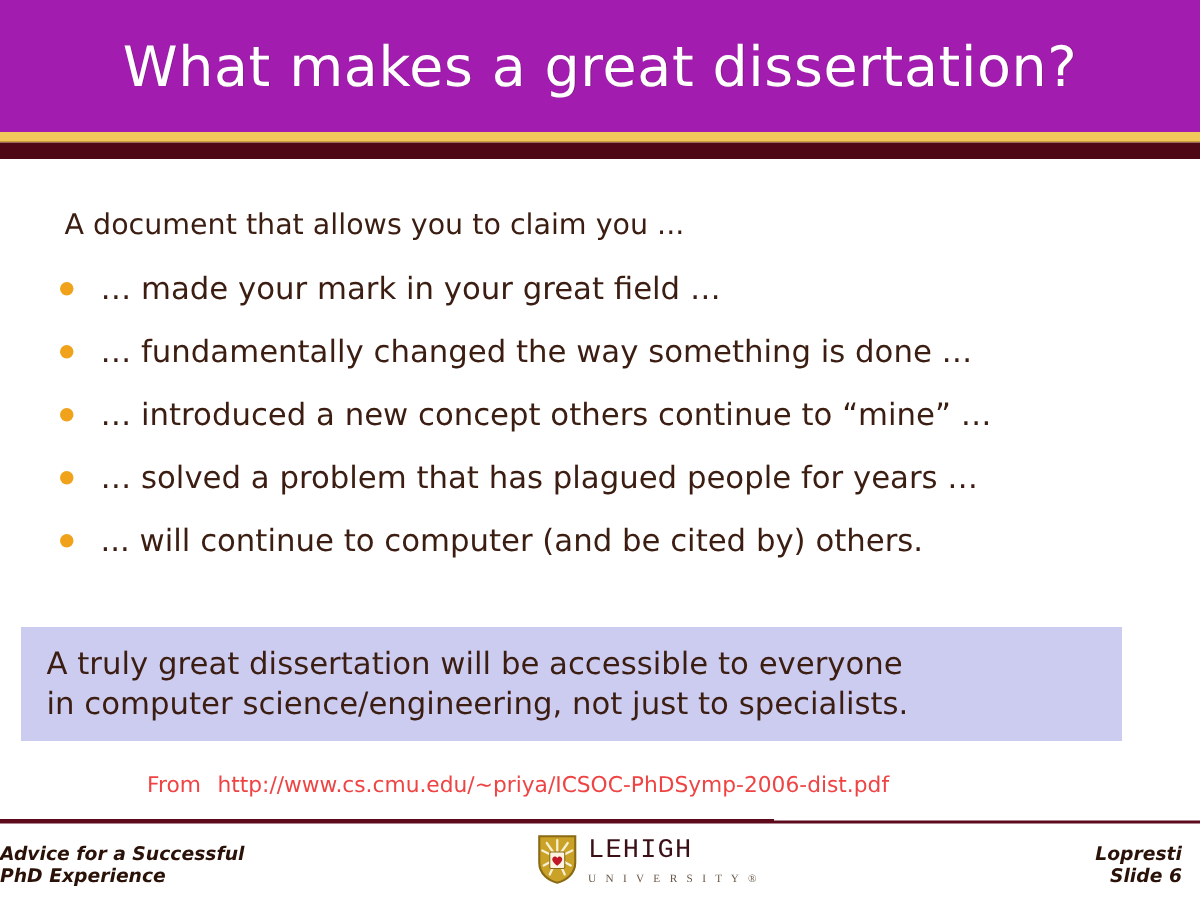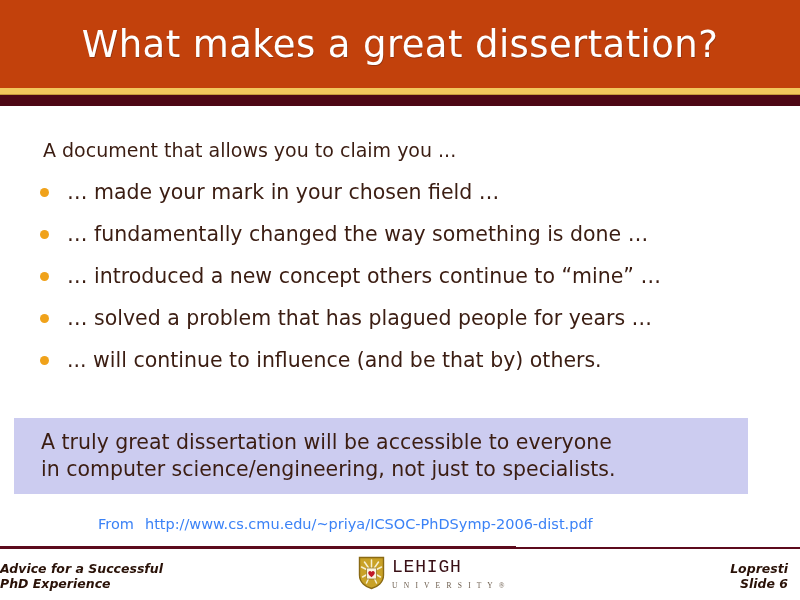--- a/index.html
+++ b/index.html
@@ -28,7 +28,7 @@
     top: 0;
     width: 800px;
     height: 88px;
-    background: #c2410c;
+    background: #a21caf;
   }
   #title-text {
     position: absolute;

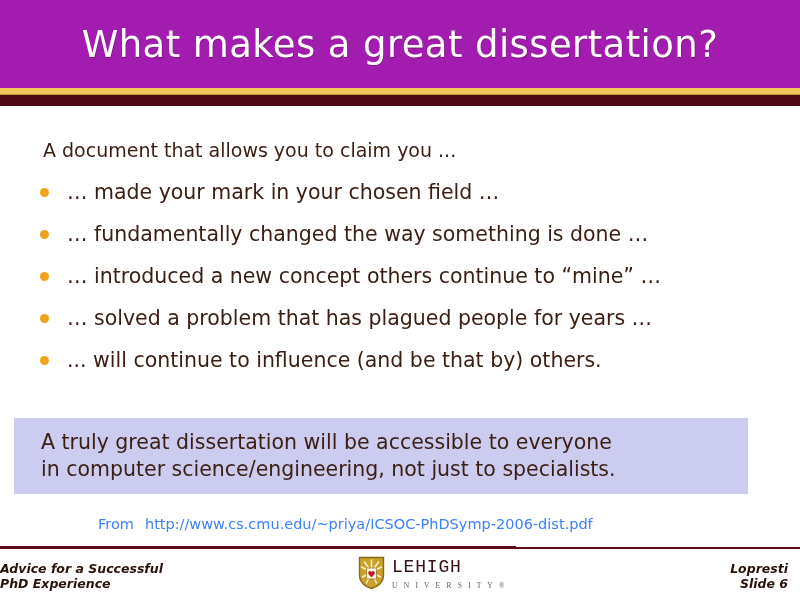--- a/index.html
+++ b/index.html
@@ -236,7 +236,7 @@
 
     <div class="bullet-row">
       <span class="bullet-dot"></span>
-      <span class="bullet-text">… made your mark in your chosen field …</span>
+      <span class="bullet-text">… made your mark in your great field …</span>
     </div>
 
     <div class="bullet-row">

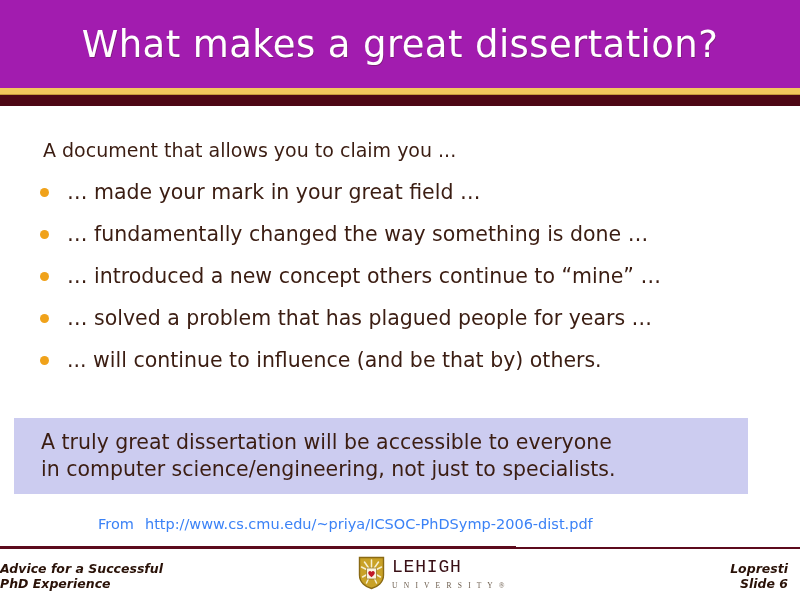--- a/index.html
+++ b/index.html
@@ -256,7 +256,7 @@
 
     <div class="bullet-row">
       <span class="bullet-dot"></span>
-      <span class="bullet-text">... will continue to influence (and be that by) others.</span>
+      <span class="bullet-text">... will continue to computer (and be cited by) others.</span>
     </div>
 
   </div>

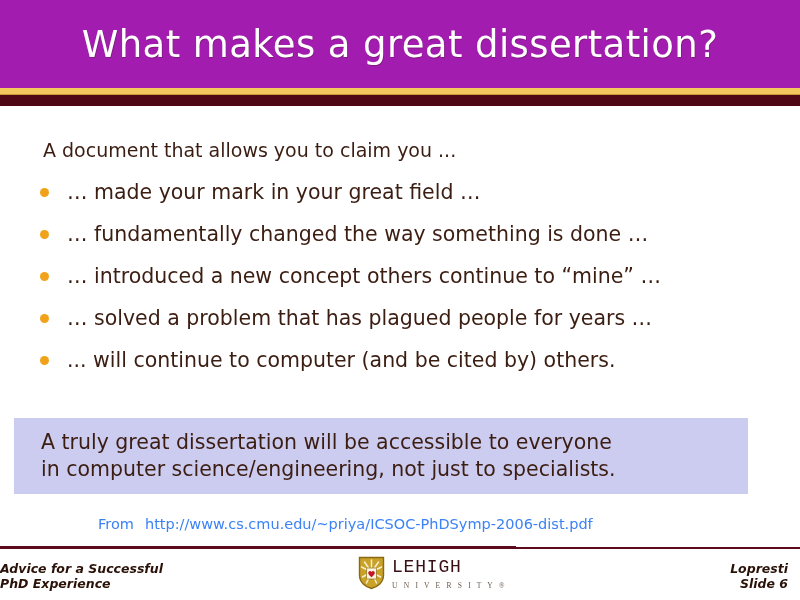--- a/index.html
+++ b/index.html
@@ -124,7 +124,7 @@
     display: flex;
     flex-direction: column;
     justify-content: center;
-    padding-left: 27px;
+    padding-left: 17px;
     box-sizing: border-box;
   }
   .callout-line {

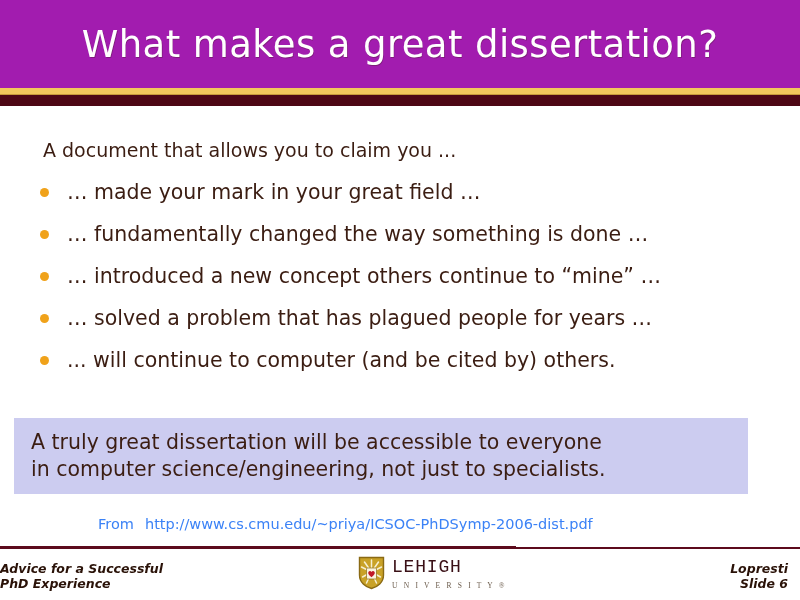--- a/index.html
+++ b/index.html
@@ -140,7 +140,7 @@
     position: absolute;
     left: 98px;
     top: 516px;
-    color: #3b82f6;
+    color: #ef4444;
     font-family: "DejaVu Sans", sans-serif;
     font-size: 14.5px;
     white-space: nowrap;

